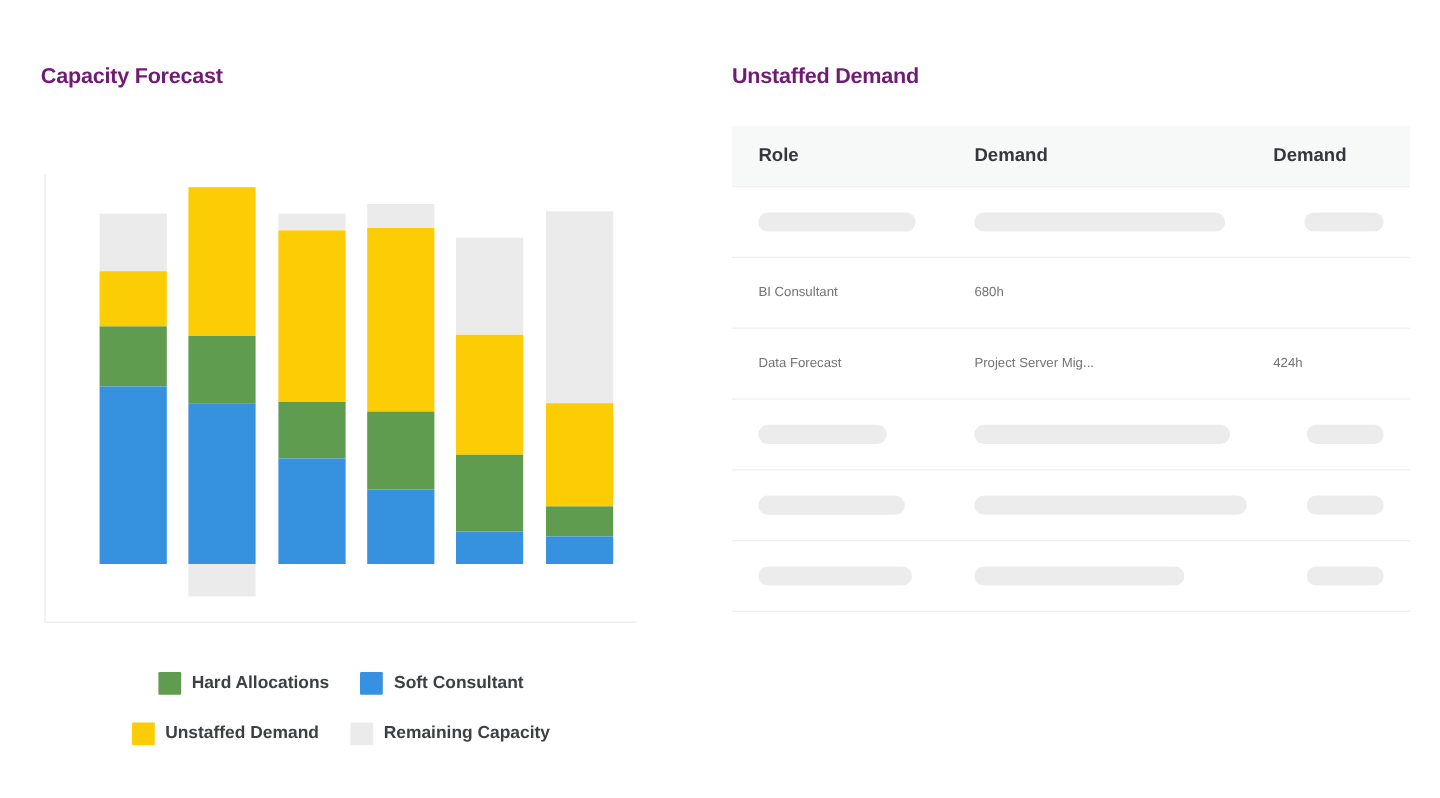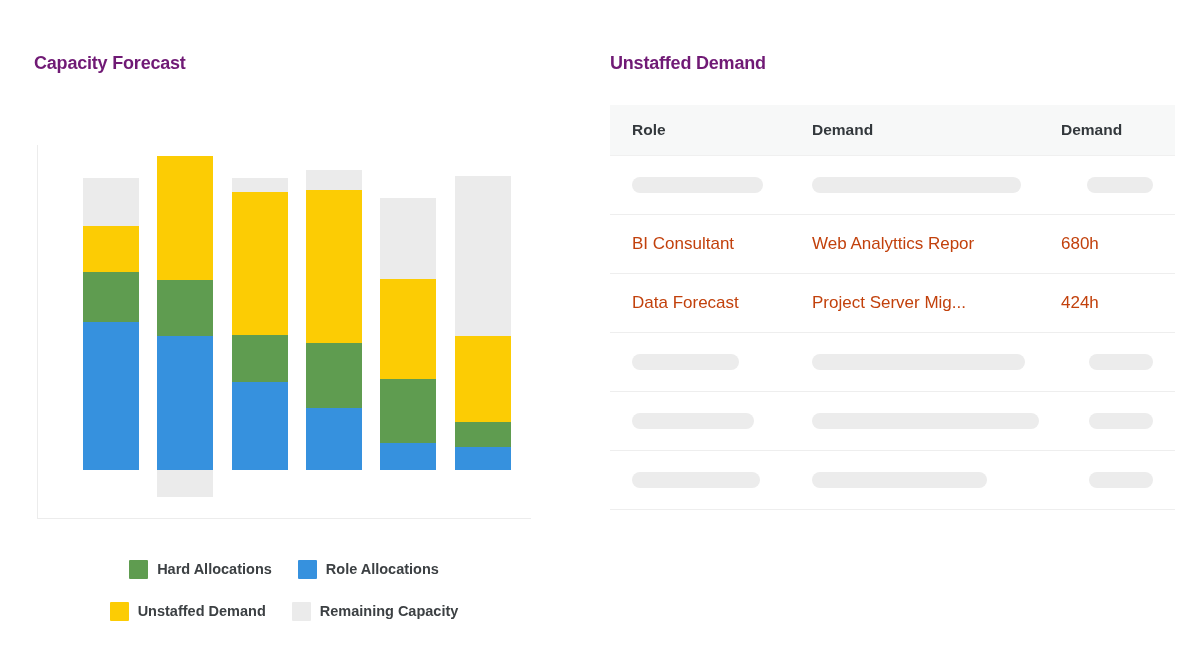--- a/index.html
+++ b/index.html
@@ -96,7 +96,7 @@
     border-bottom: 1px solid #f0f0f0;
   }
   .t-head .c { font-size: 15.5px; font-weight: bold; color: #33383c; }
-  .c { font-size: 17px; color: #c2410c; }
+  .c { font-size: 11px; color: #737373; }
   .c-role    { flex: 0 0 180px; text-align: left; }
   .c-project { flex: 1 1 auto;  text-align: left; }
   .c-demand  { flex: 0 0 92px;  }

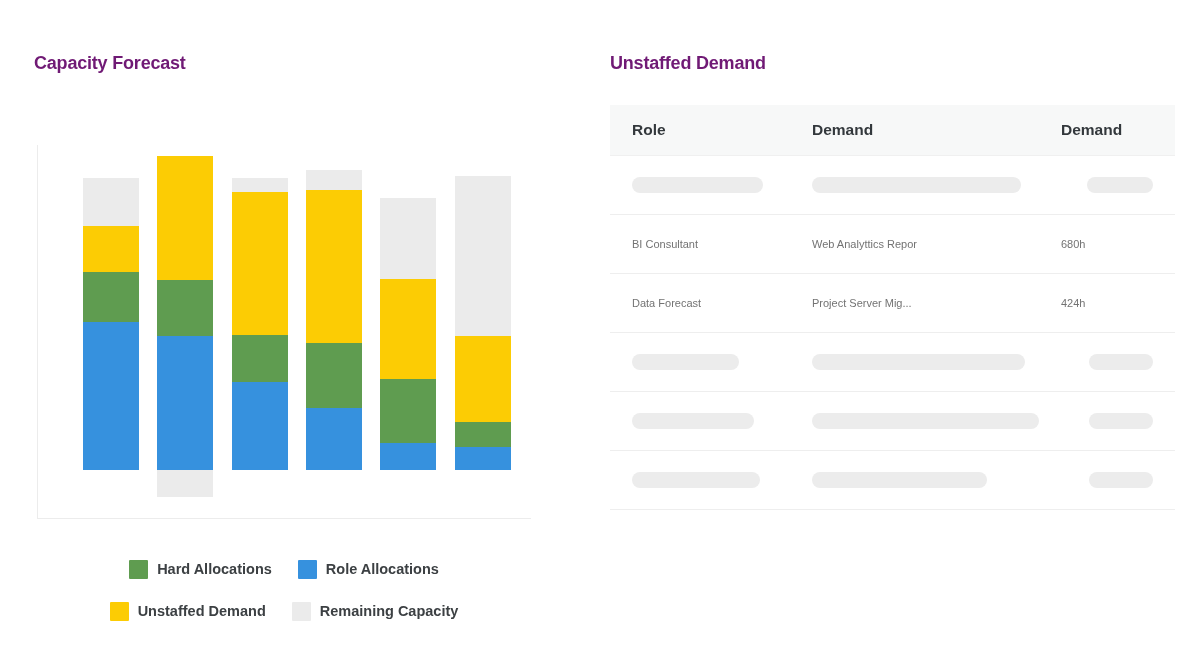--- a/index.html
+++ b/index.html
@@ -206,7 +206,6 @@
           </div>
           <div class="t-row">
             <div class="c c-role">BI Consultant</div>
-            <div class="c c-project">Web Analyttics Repor</div>
             <div class="c c-demand">680h</div>
           </div>
           <div class="t-row">

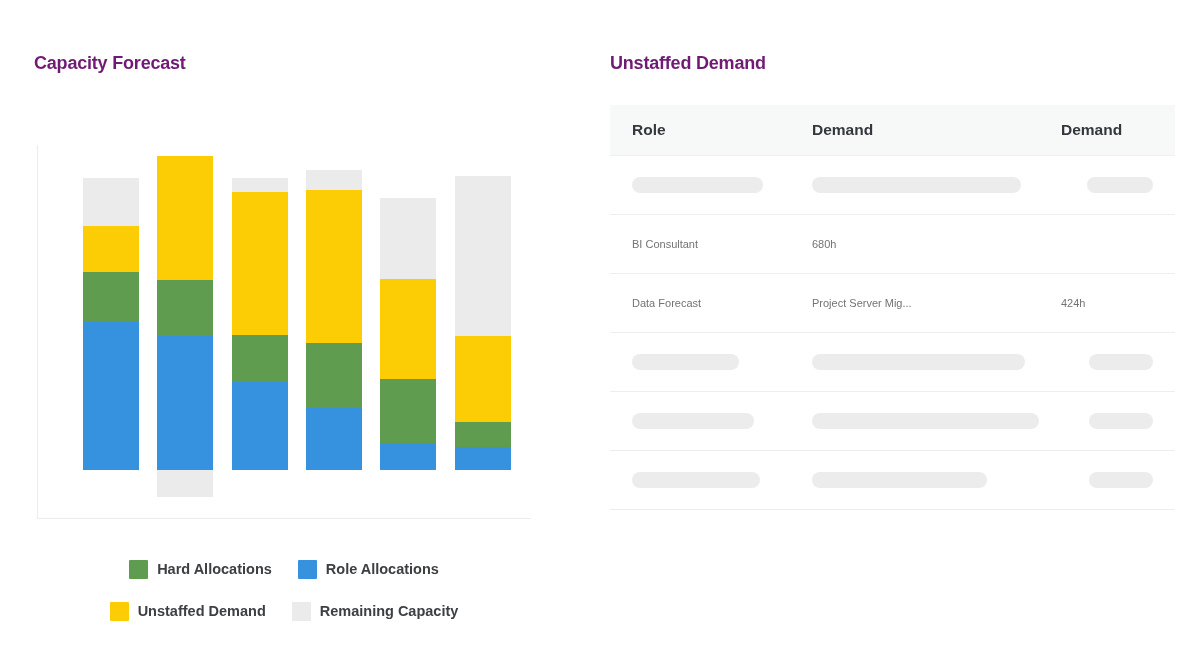--- a/index.html
+++ b/index.html
@@ -166,7 +166,7 @@
         </div>
         <div class="legend-item">
           <span class="legend-swatch" style="background: rgb(54, 145, 222);"></span>
-          <span class="legend-label">Role Allocations</span>
+          <span class="legend-label">Soft Consultant</span>
         </div>
       </div>
       <div class="legend-row">

